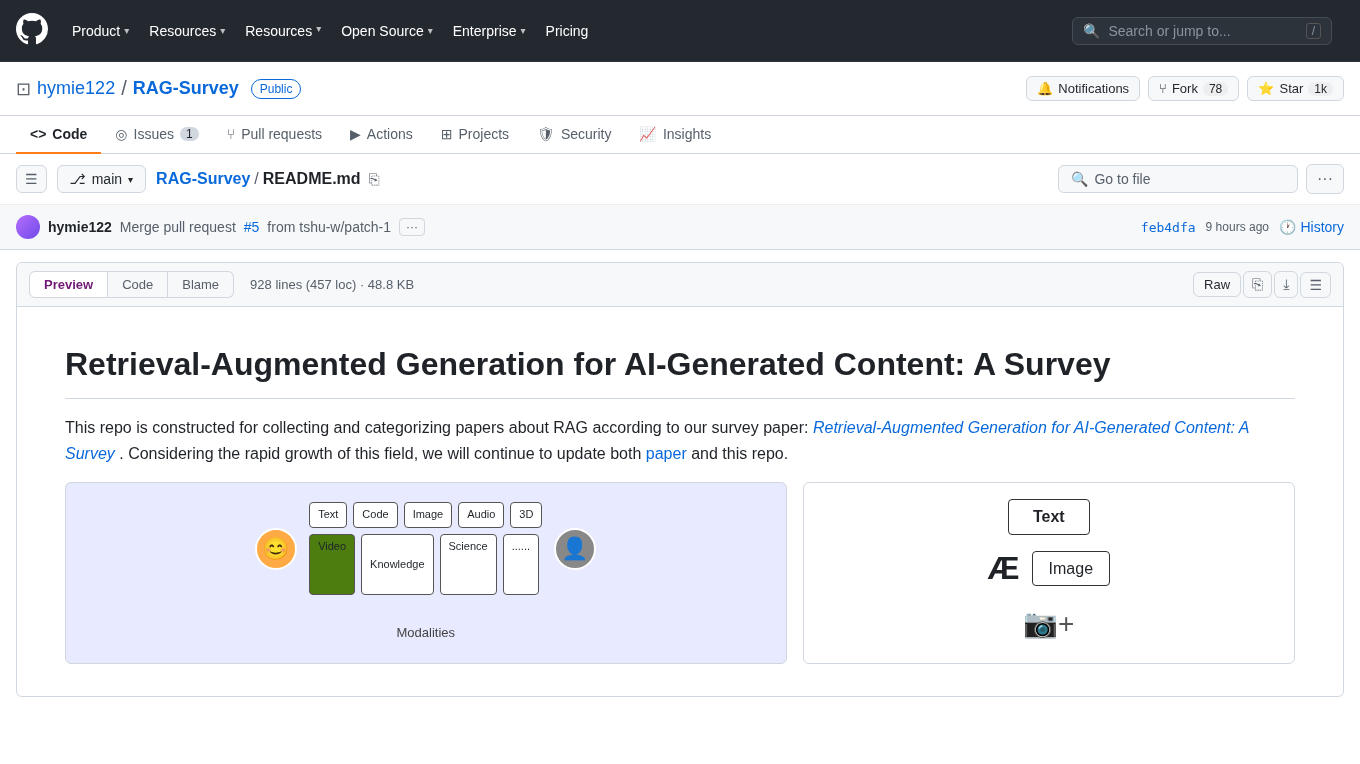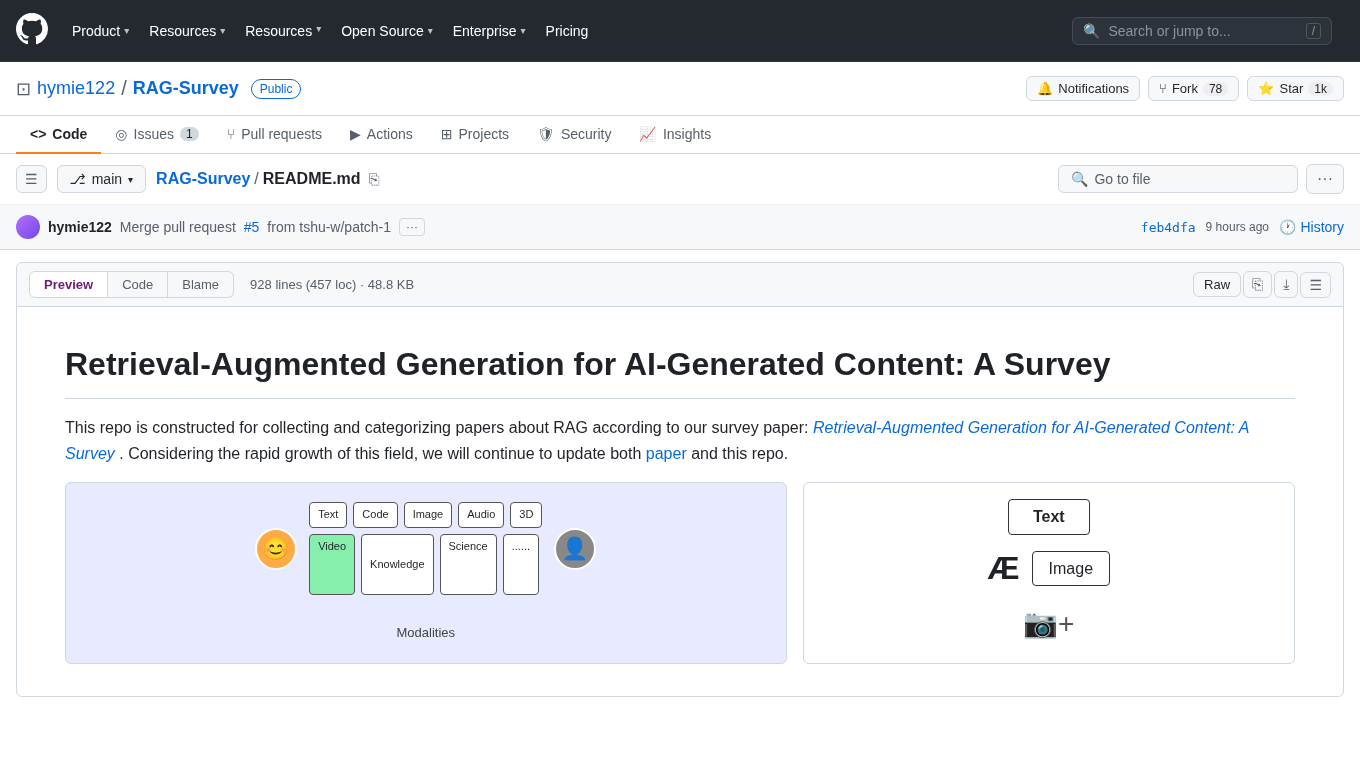--- a/index.html
+++ b/index.html
@@ -196,7 +196,7 @@
               <span style="border:1px solid #555; border-radius:4px; padding:3px 8px; font-size:11px; background:#fff; font-weight:500;">3D</span>
             </div>
             <div style="display:flex; gap:6px;">
-              <span style="border:1px solid #555; border-radius:4px; padding:3px 8px; font-size:11px; background:#86efac; font-weight:500;">Video</span>
+              <span style="border:1px solid #555; border-radius:4px; padding:3px 8px; font-size:11px; background:#4d7c0f; font-weight:500;">Video</span>
               <span style="border:1px solid #555; border-radius:4px; padding:21px 8px; font-size:11px; background:#fff; font-weight:400;">Knowledge</span>
               <span style="border:1px solid #555; border-radius:4px; padding:3px 8px; font-size:11px; background:#fff; font-weight:500;">Science</span>
               <span style="border:1px solid #555; border-radius:4px; padding:3px 8px; font-size:11px; background:#fff; font-weight:500;">......</span>

